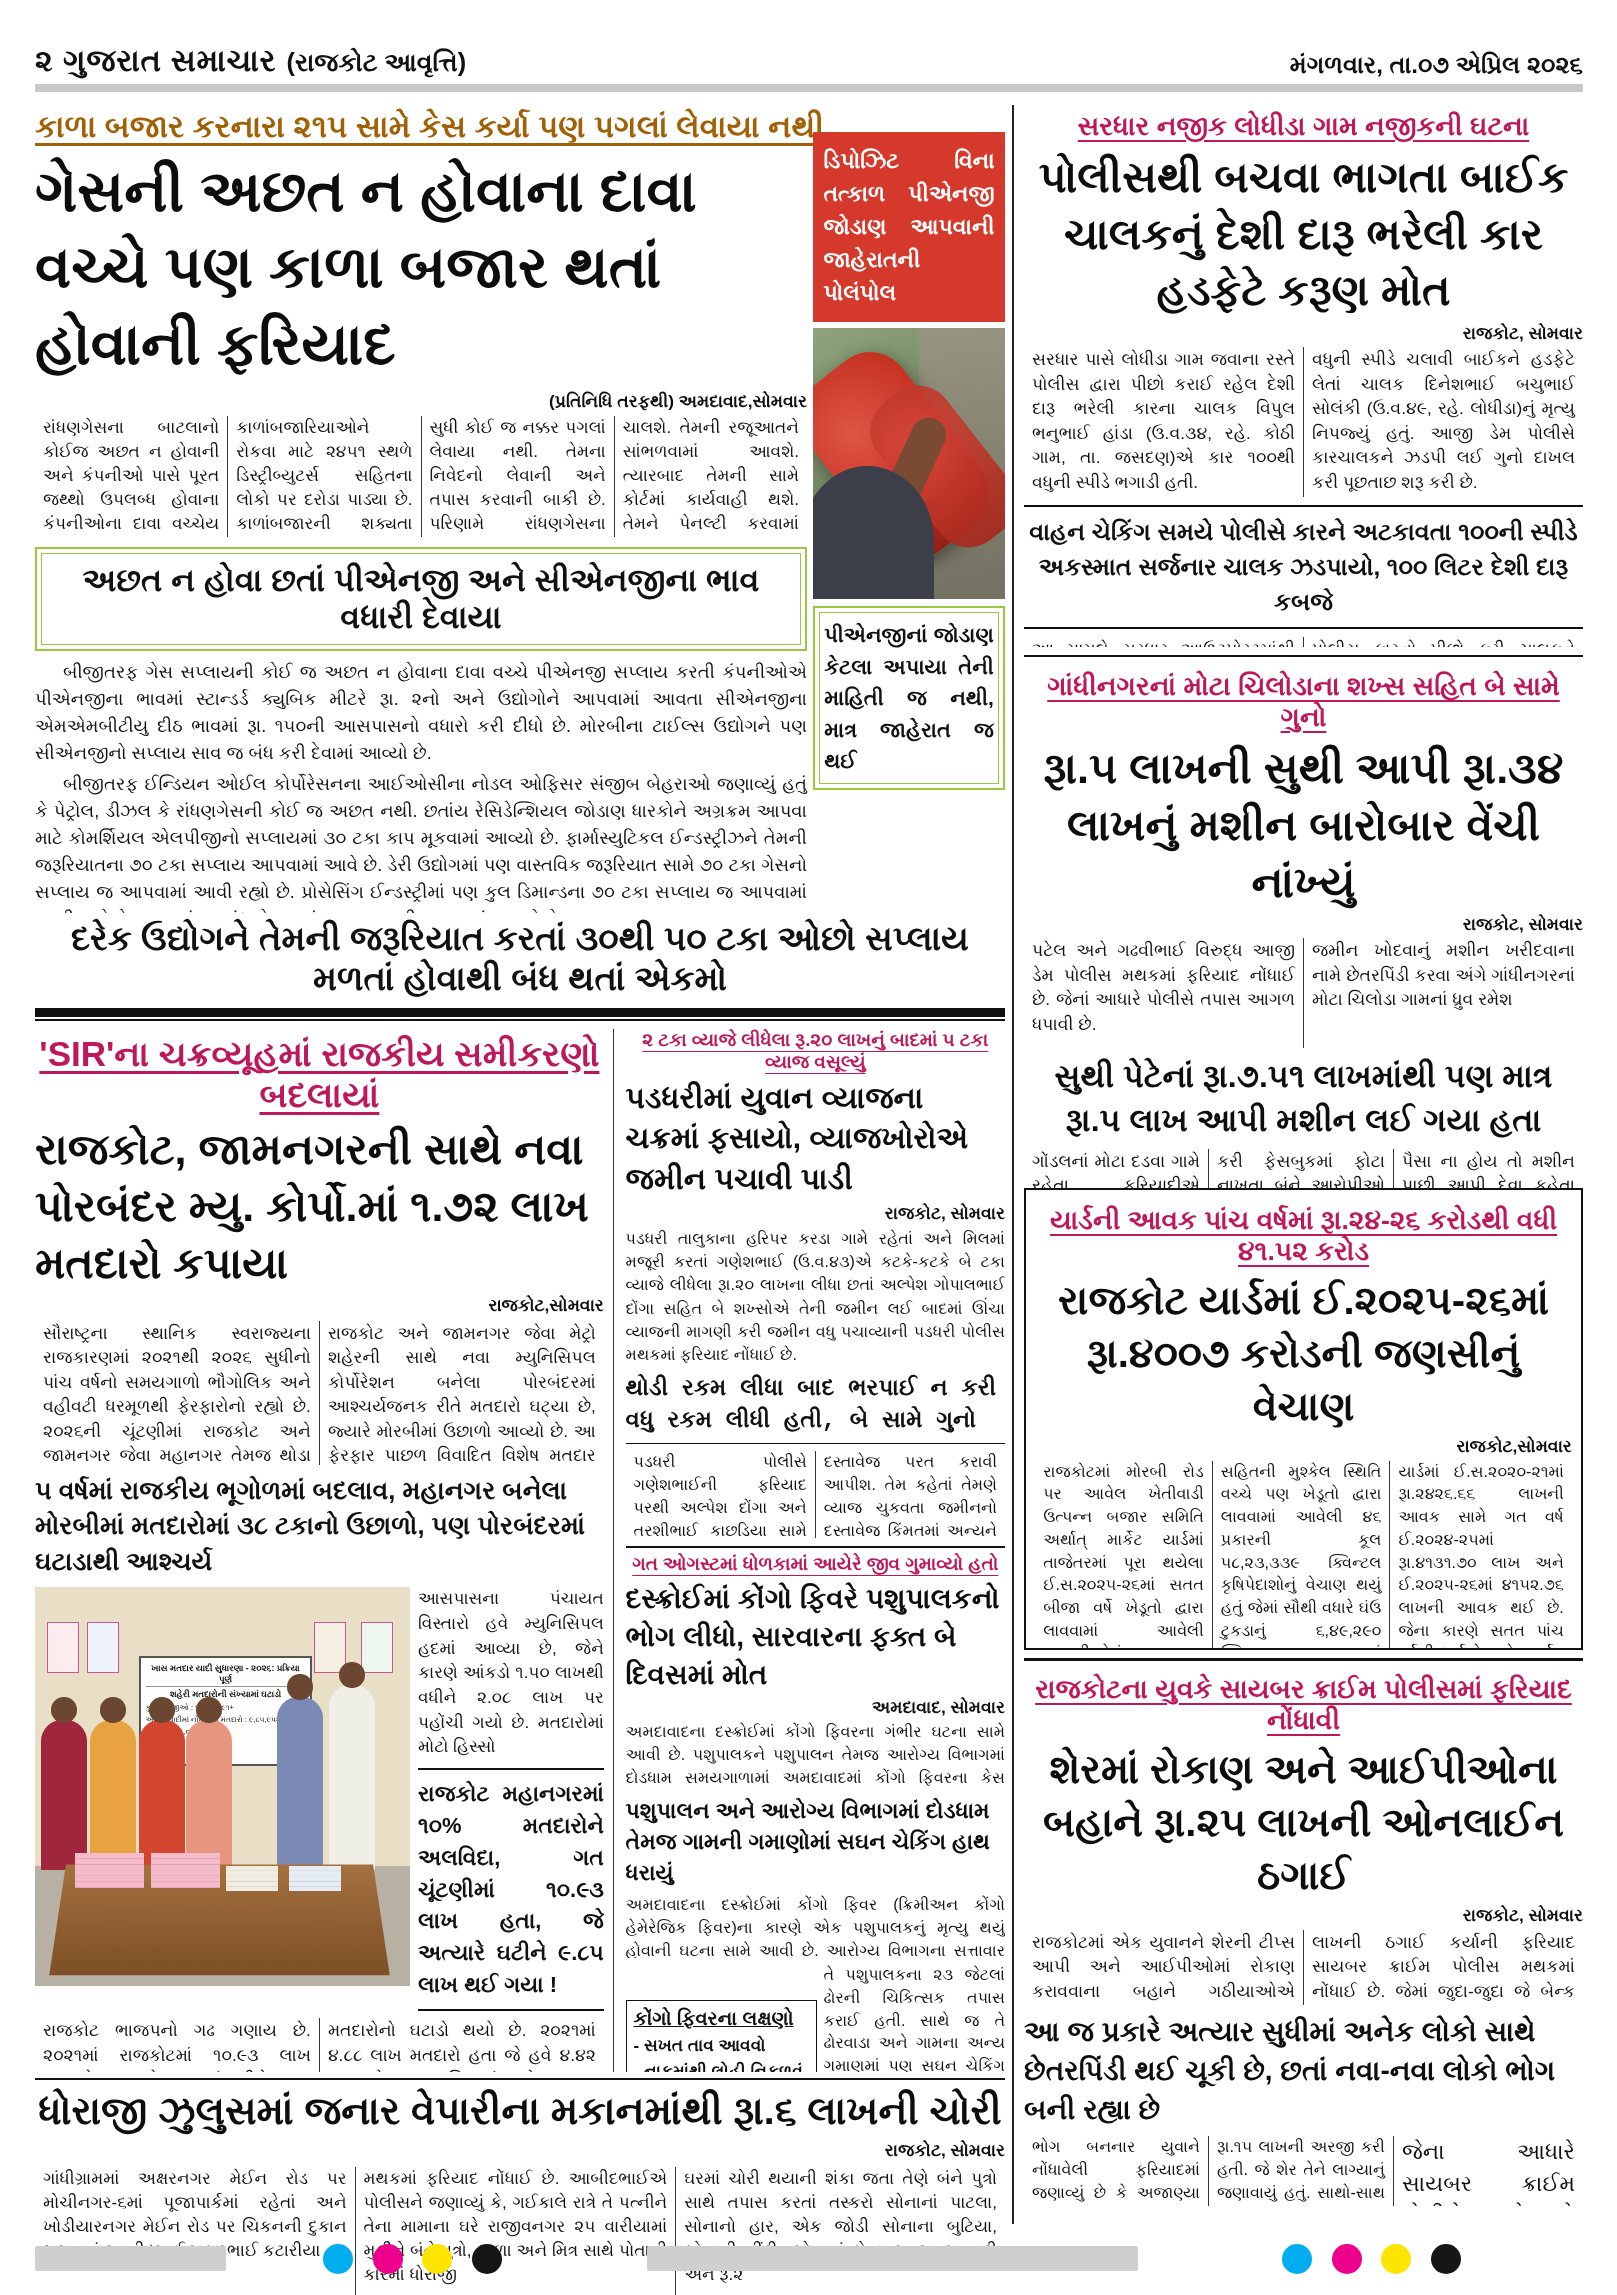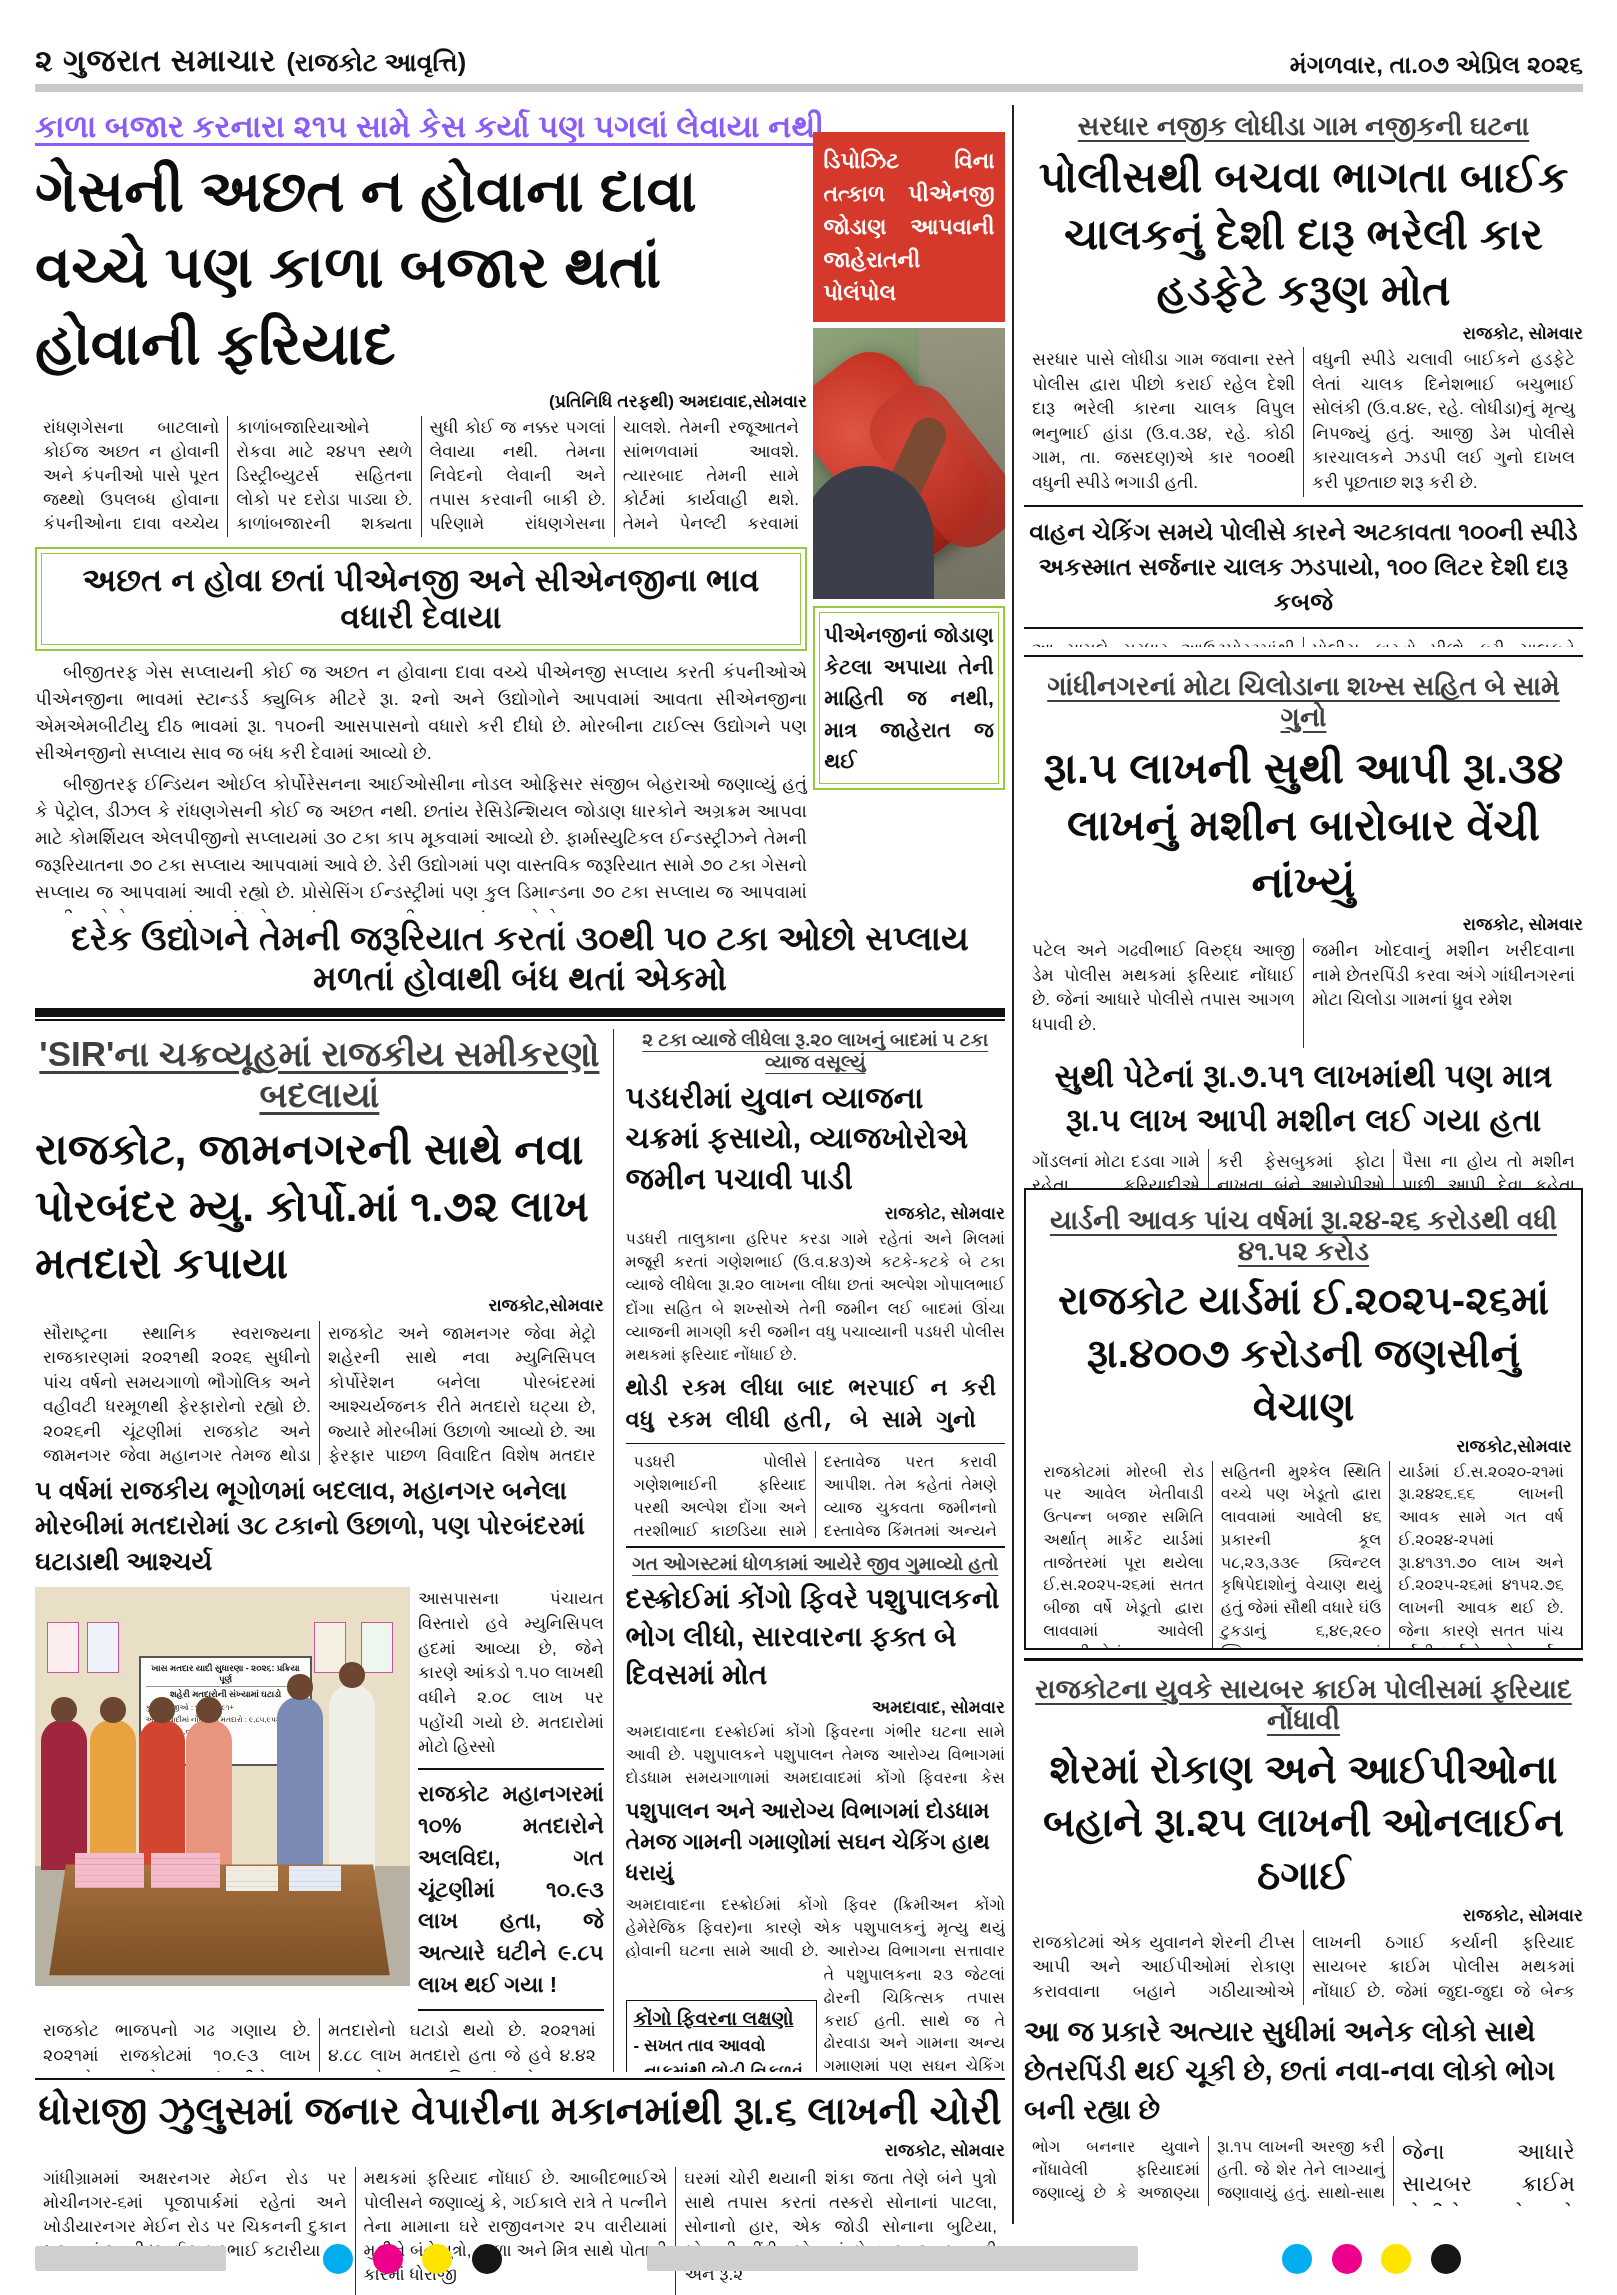--- a/index.html
+++ b/index.html
@@ -14,7 +14,7 @@
   .edition{font-size:25.4px;font-weight:bold;}
   .hdr-date{font-size:24px;font-weight:bold;}
   
-  .kicker-red{color:#8b5cf6;font-weight:bold;font-size:31px;text-decoration:underline;text-underline-offset:5.8px;margin:3.5px 0 8px 0;}
+  .kicker-red{color:#a16207;font-weight:bold;font-size:31px;text-decoration:underline;text-underline-offset:5.8px;margin:3.5px 0 8px 0;}
   .kicker-blk{color:#404040;font-weight:bold;text-decoration:underline;text-underline-offset:5.2px;text-align:center;}
   .hl{font-weight:bold;color:#0d0d0d;}
   .dateline{font-weight:bold;text-align:right;font-size:17.3px;margin:3.5px 0;}

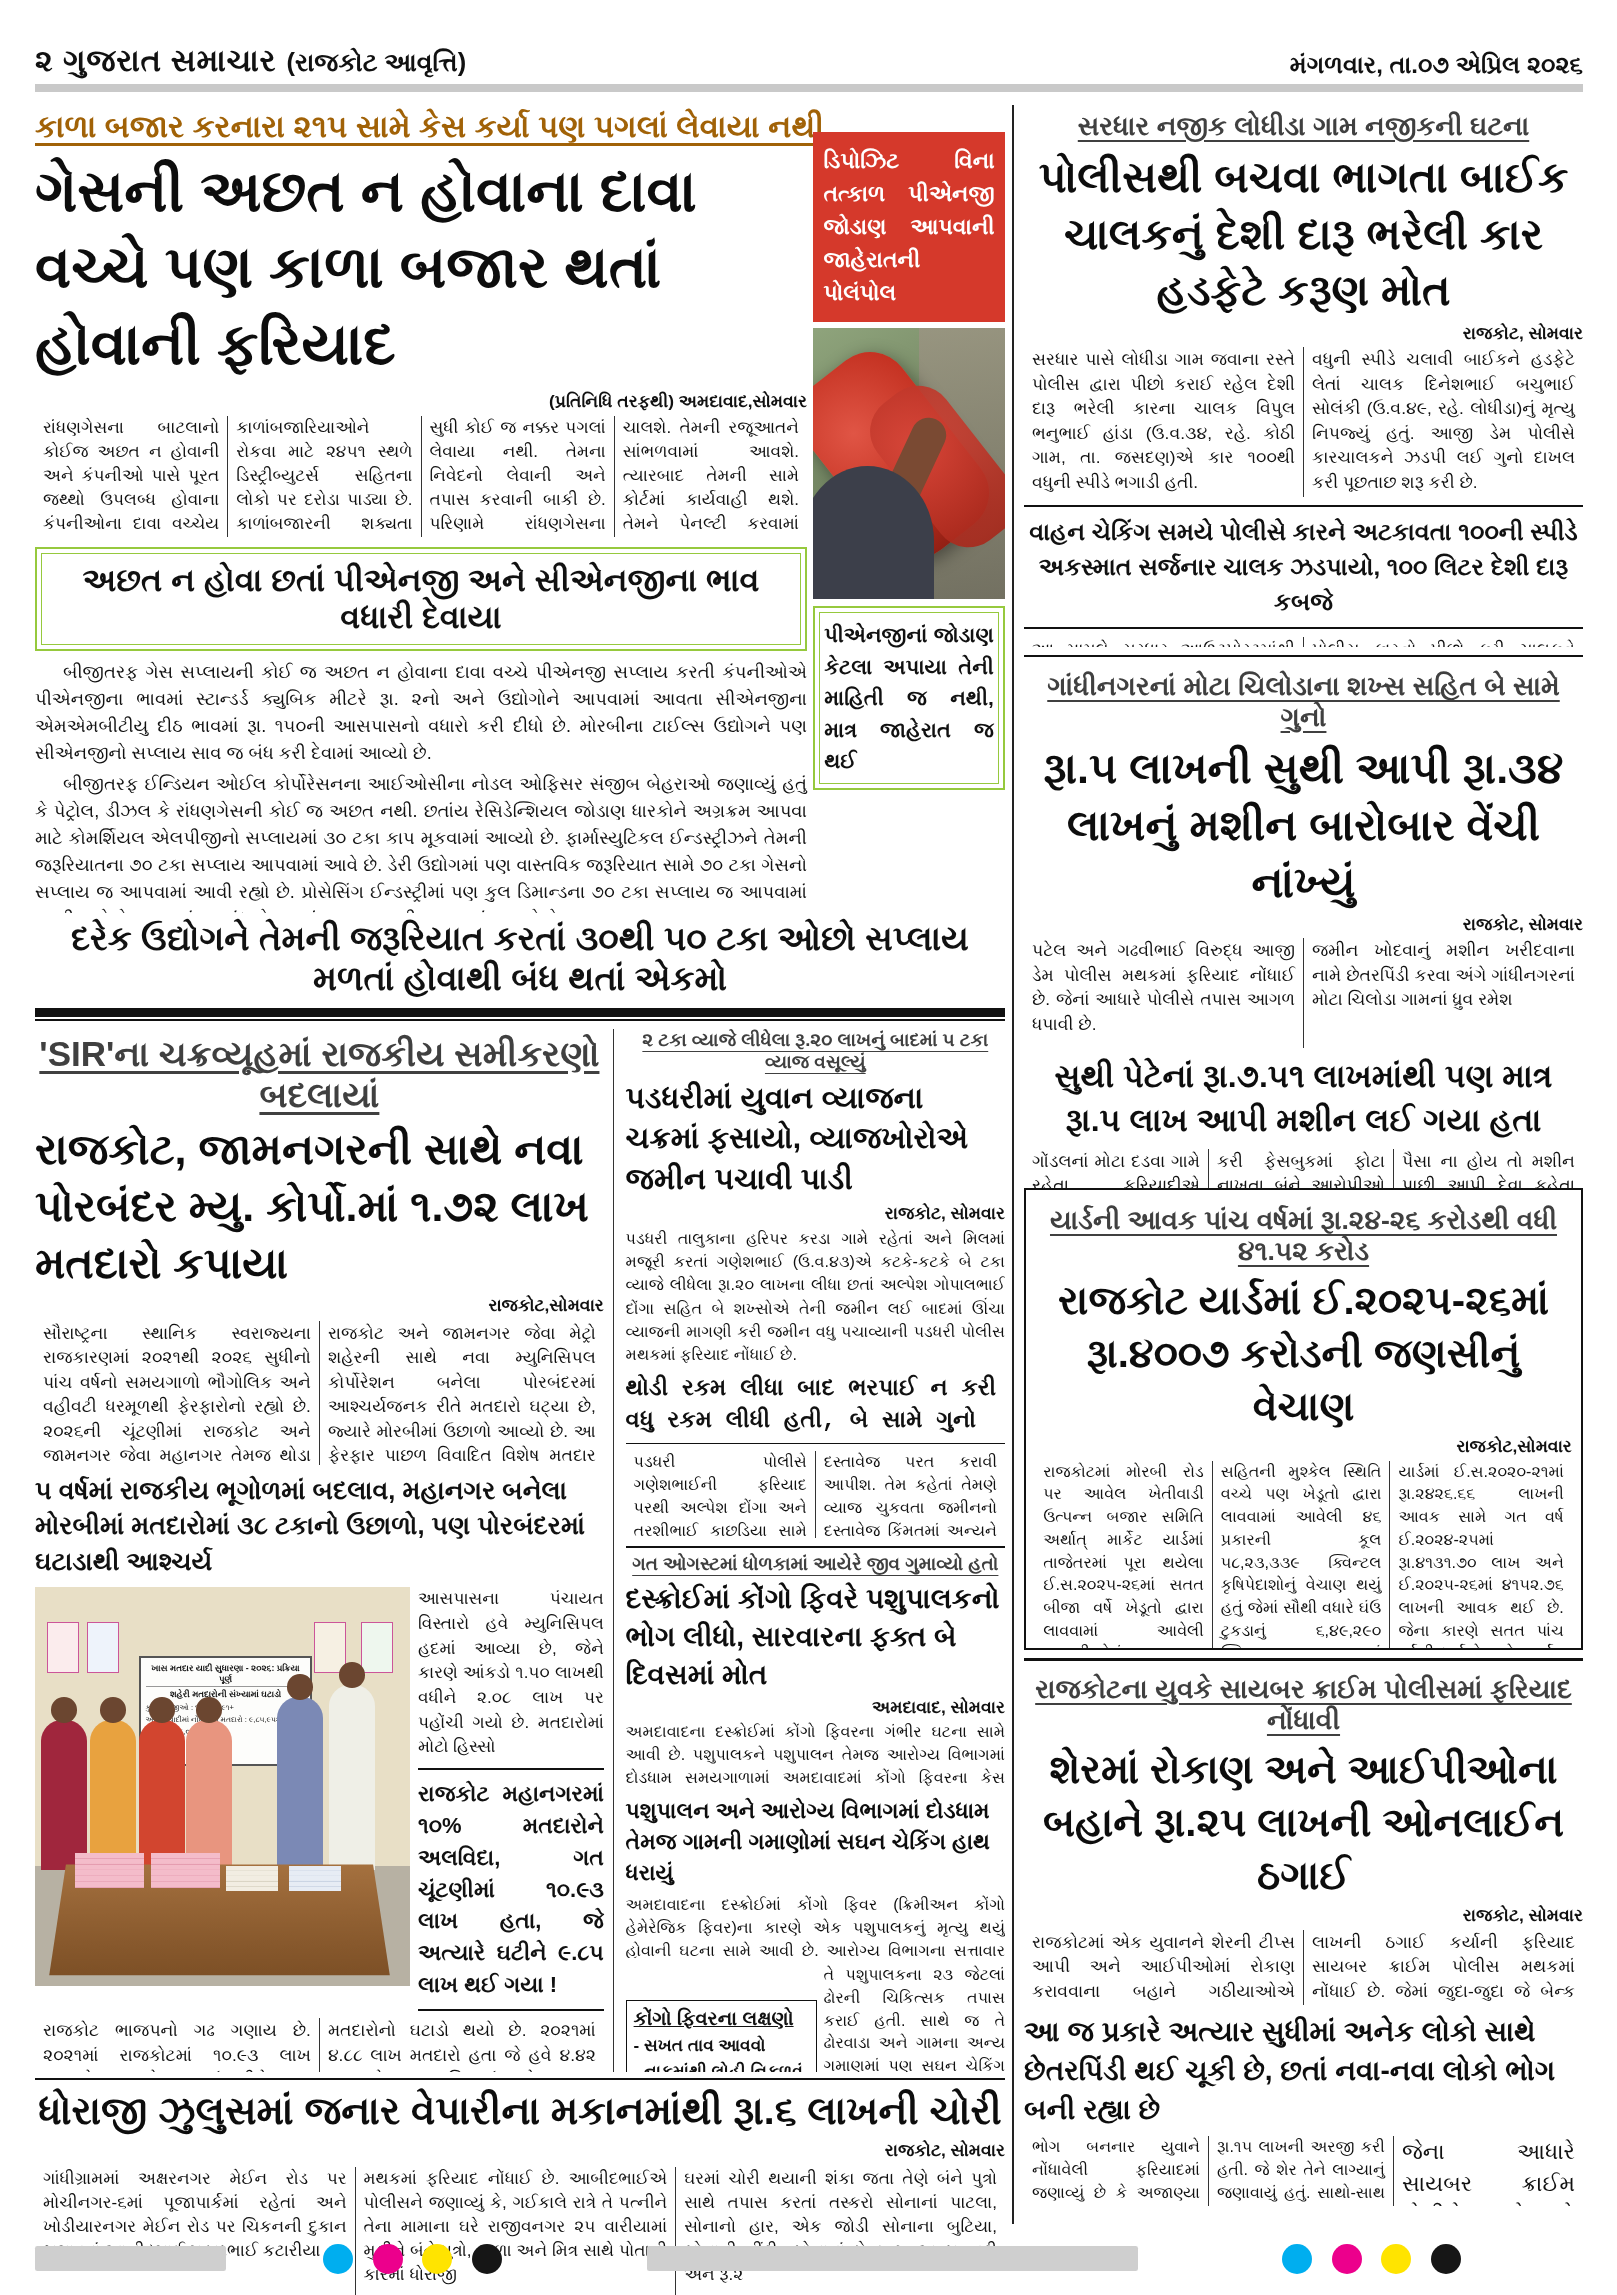--- a/index.html
+++ b/index.html
@@ -15,7 +15,7 @@
   .hdr-date{font-size:24px;font-weight:bold;}
   
   .kicker-red{color:#a16207;font-weight:bold;font-size:31px;text-decoration:underline;text-underline-offset:5.8px;margin:3.5px 0 8px 0;}
-  .kicker-blk{color:#404040;font-weight:bold;text-decoration:underline;text-underline-offset:5.2px;text-align:center;}
+  .kicker-blk{color:#be185d;font-weight:bold;text-decoration:underline;text-underline-offset:5.2px;text-align:center;}
   .hl{font-weight:bold;color:#0d0d0d;}
   .dateline{font-weight:bold;text-align:right;font-size:17.3px;margin:3.5px 0;}
   .body{font-size:17.3px;line-height:1.42;text-align:justify;}

